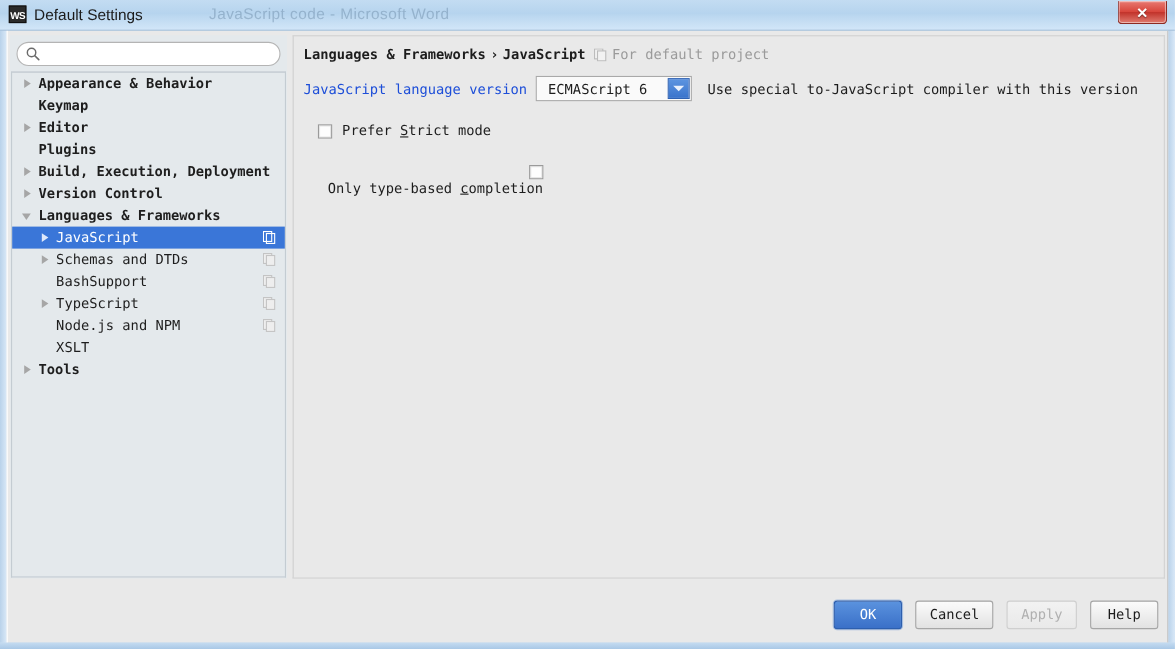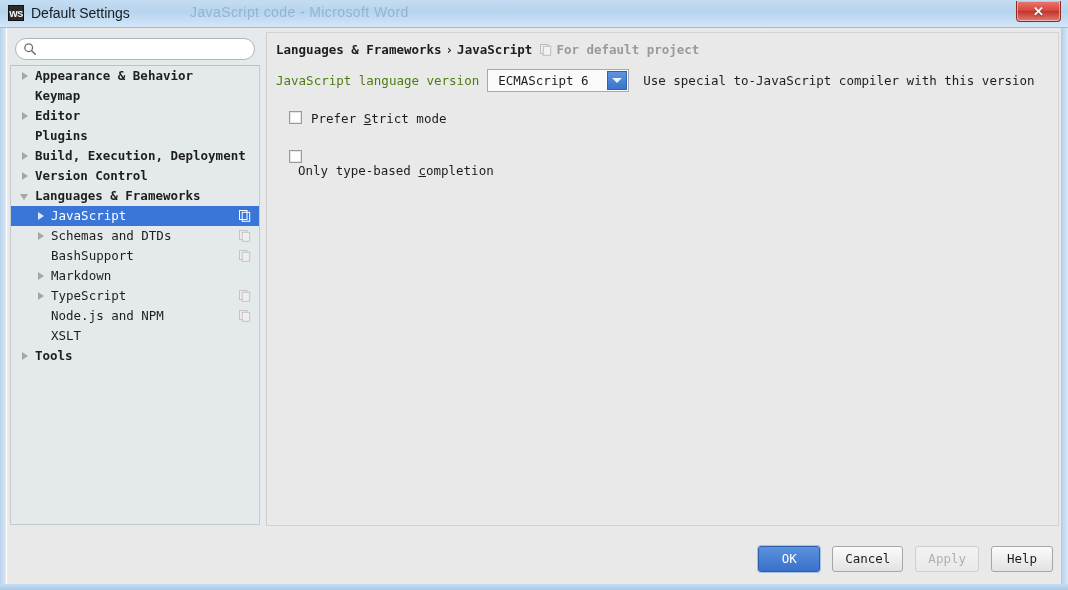--- a/index.html
+++ b/index.html
@@ -221,7 +221,7 @@
   .bc-main { font-weight: bold; color: #1d1d1d; }
   .bc-sep  { font-weight: bold; color: #1d1d1d; padding: 0 4px; }
   .bc-icon { margin: 0 4px 0 8px; width: 12px; height: 12px; }
-  .bc-sub  { color: #9a9a9a; font-weight: bold; }
+  .bc-sub  { color: #9a9a9a; }
 
   .row-version {
     position: absolute;

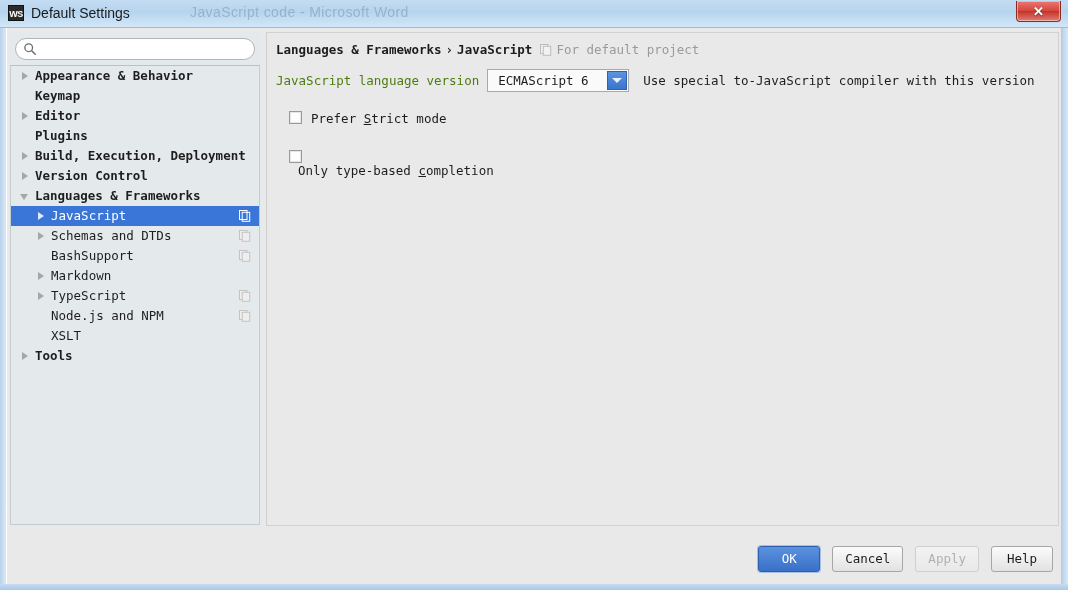--- a/index.html
+++ b/index.html
@@ -232,7 +232,7 @@
   .lbl {
     font-family: "DejaVu Sans Mono", monospace;
     font-size: 12.5px;
-    color: #4d7c0f;
+    color: #1d4ed8;
   }
   .combo {
     position: relative;

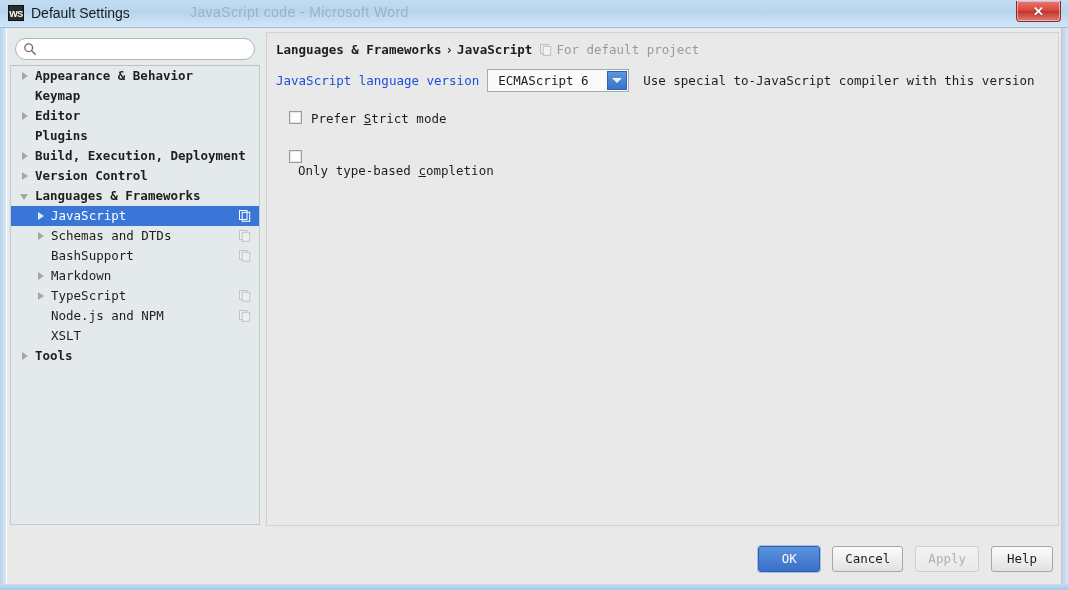--- a/index.html
+++ b/index.html
@@ -275,7 +275,7 @@
   .cb-row {
     position: absolute;
     left: 10px;
-    display: flex; align-items: flex-start;
+    display: flex; align-items: flex-end;
     cursor: pointer;
     padding-left: 12px;
   }

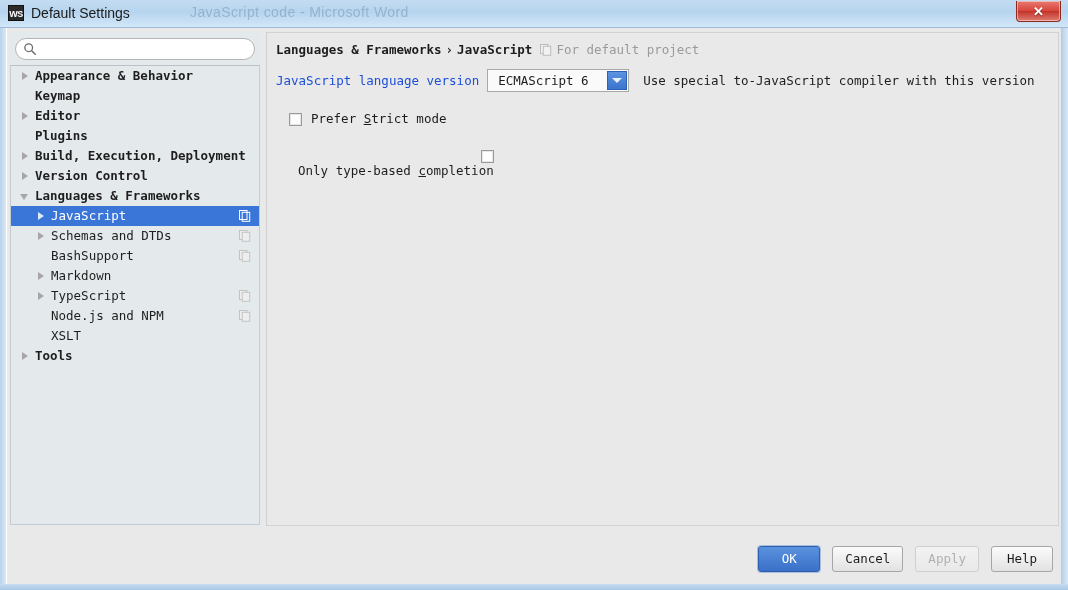--- a/index.html
+++ b/index.html
@@ -417,10 +417,6 @@
           </div>
           <div class="tree-row level1">
             <span class="arrow right"></span>
-            <span class="tree-label">Markdown</span>
-          </div>
-          <div class="tree-row level1">
-            <span class="arrow right"></span>
             <span class="tree-label">TypeScript</span>
             <svg class="copy-icon" viewBox="0 0 12 12">
               <rect x="0.5" y="0.5" width="7.5" height="9" fill="#eeeeee" stroke="#c4c4c4"></rect>

